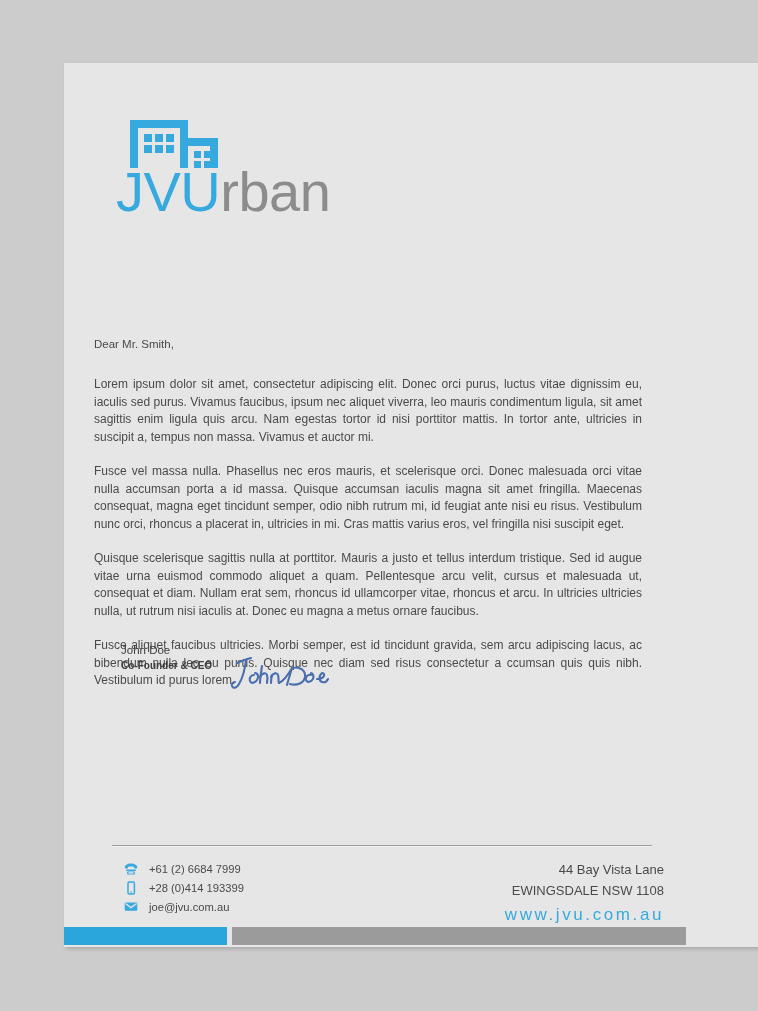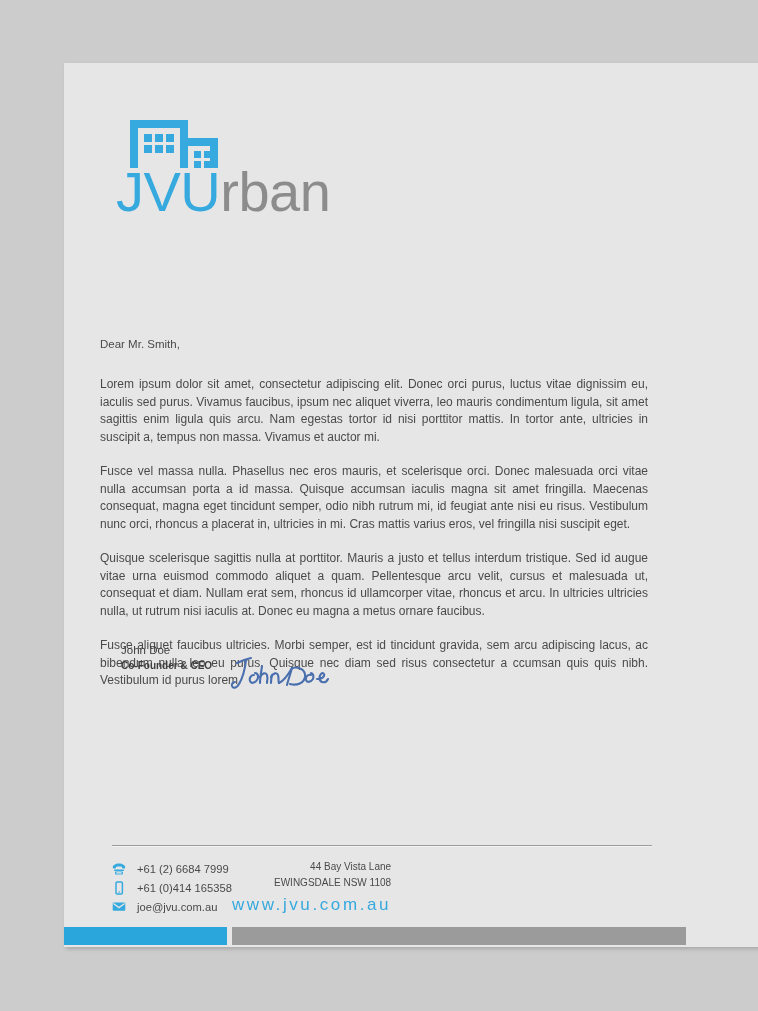--- a/index.html
+++ b/index.html
@@ -50,7 +50,7 @@
   
   #letter-body {
     position: absolute;
-    left: 36px;
+    left: 30px;
     top: 275px;
     width: 548px;
     color: #4a4a4a;

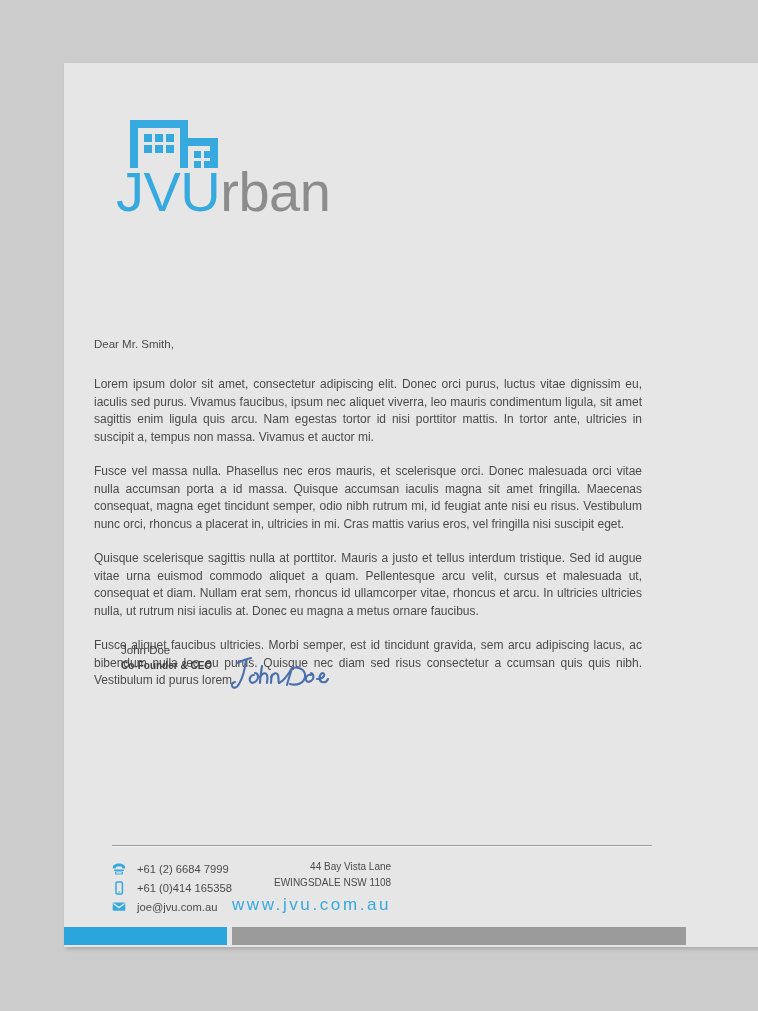--- a/index.html
+++ b/index.html
@@ -104,11 +104,11 @@
   }
   #footer {
     position: absolute;
-    left: 48px;
+    left: 60px;
     top: 796px;
     width: 540px;
     display: flex;
-    justify-content: flex-start;
+    justify-content: space-between;
     align-items: flex-start;
   }
   #footer-contacts { }

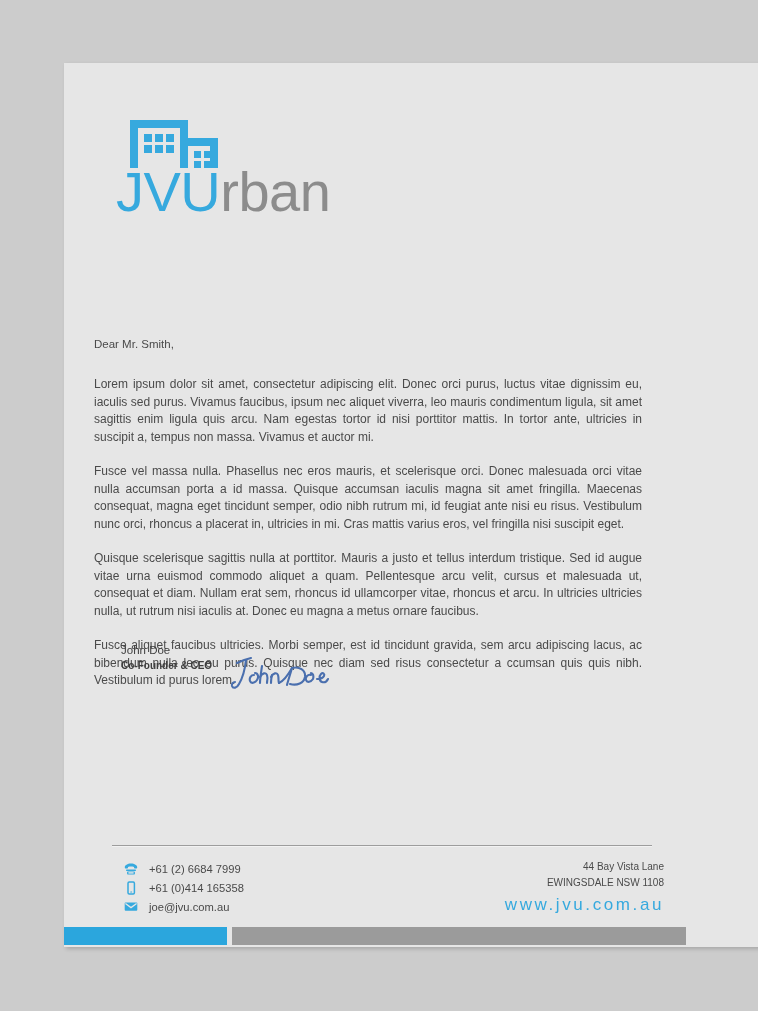--- a/index.html
+++ b/index.html
@@ -132,7 +132,7 @@
     text-align: right;
   }
   .address-line {
-    font-size: 10px;
+    font-size: 13px;
     color: #4a4a4a;
     line-height: 1.62;
   }

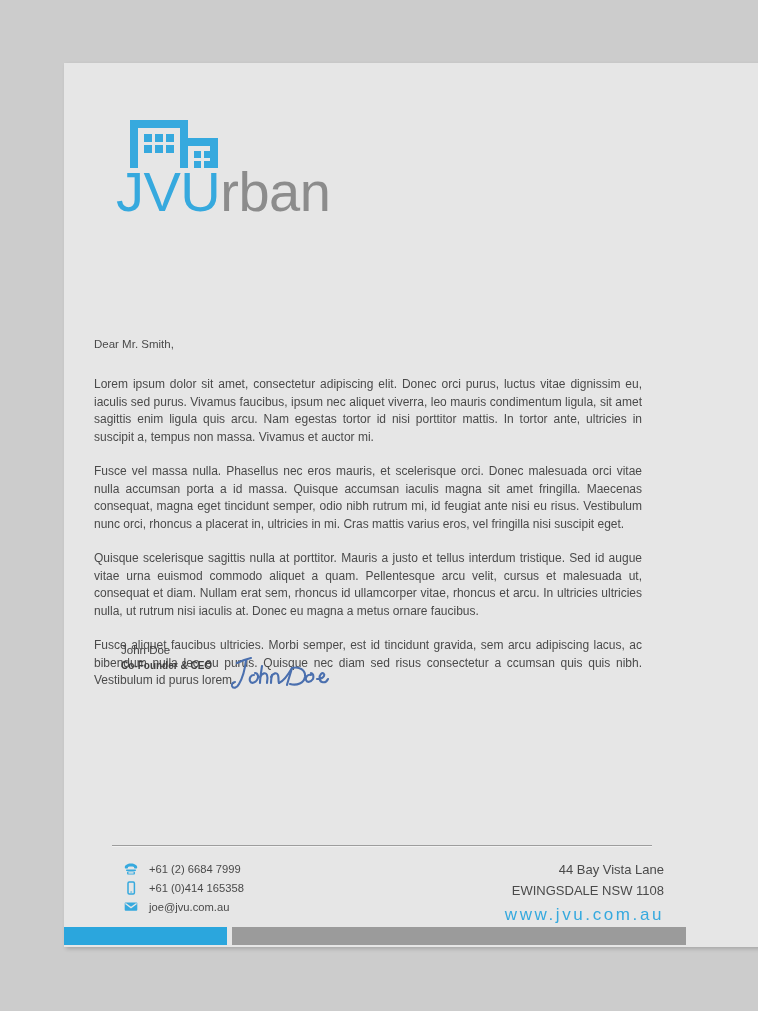--- a/index.html
+++ b/index.html
@@ -252,7 +252,7 @@
             <rect x="6.2" y="10.4" width="2" height="1.1" rx="0.5" fill="#36a9de"></rect>
           </svg>
         </span>
-        <span class="contact-text">+61 (0)414 165358</span>
+        <span class="contact-text">+28 (0)414 193399</span>
       </div>
 
       <div class="contact-row">

